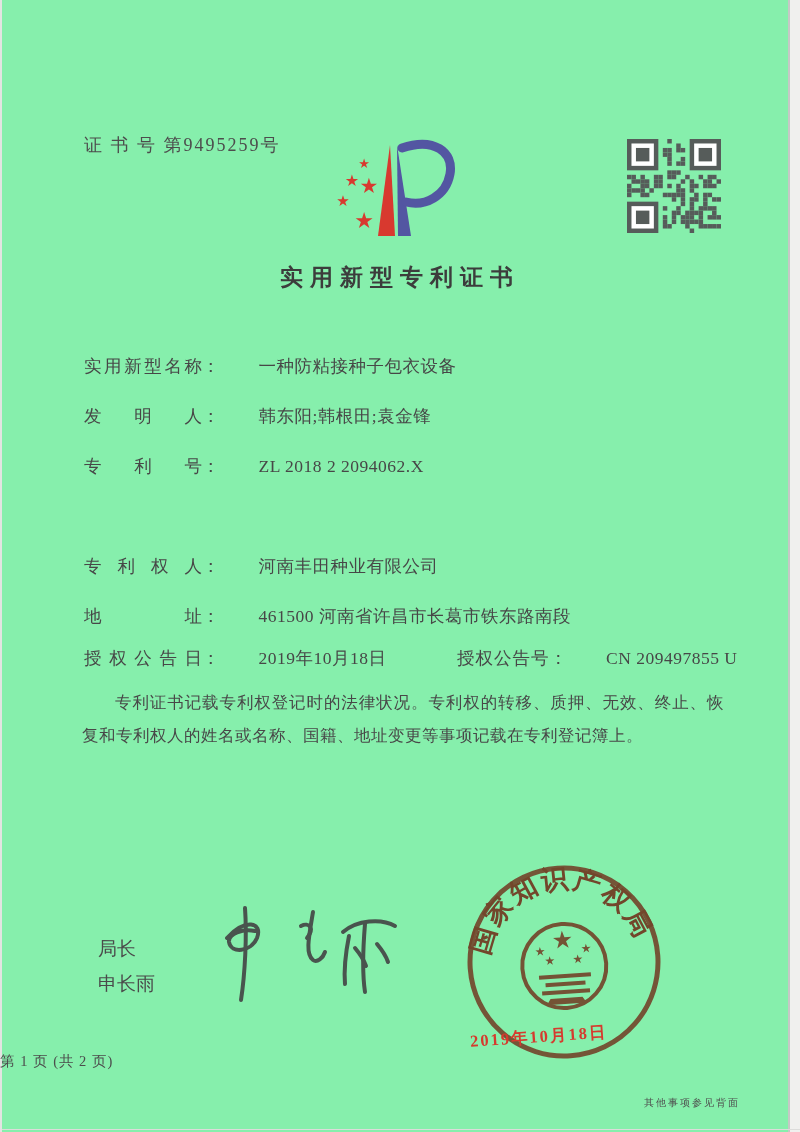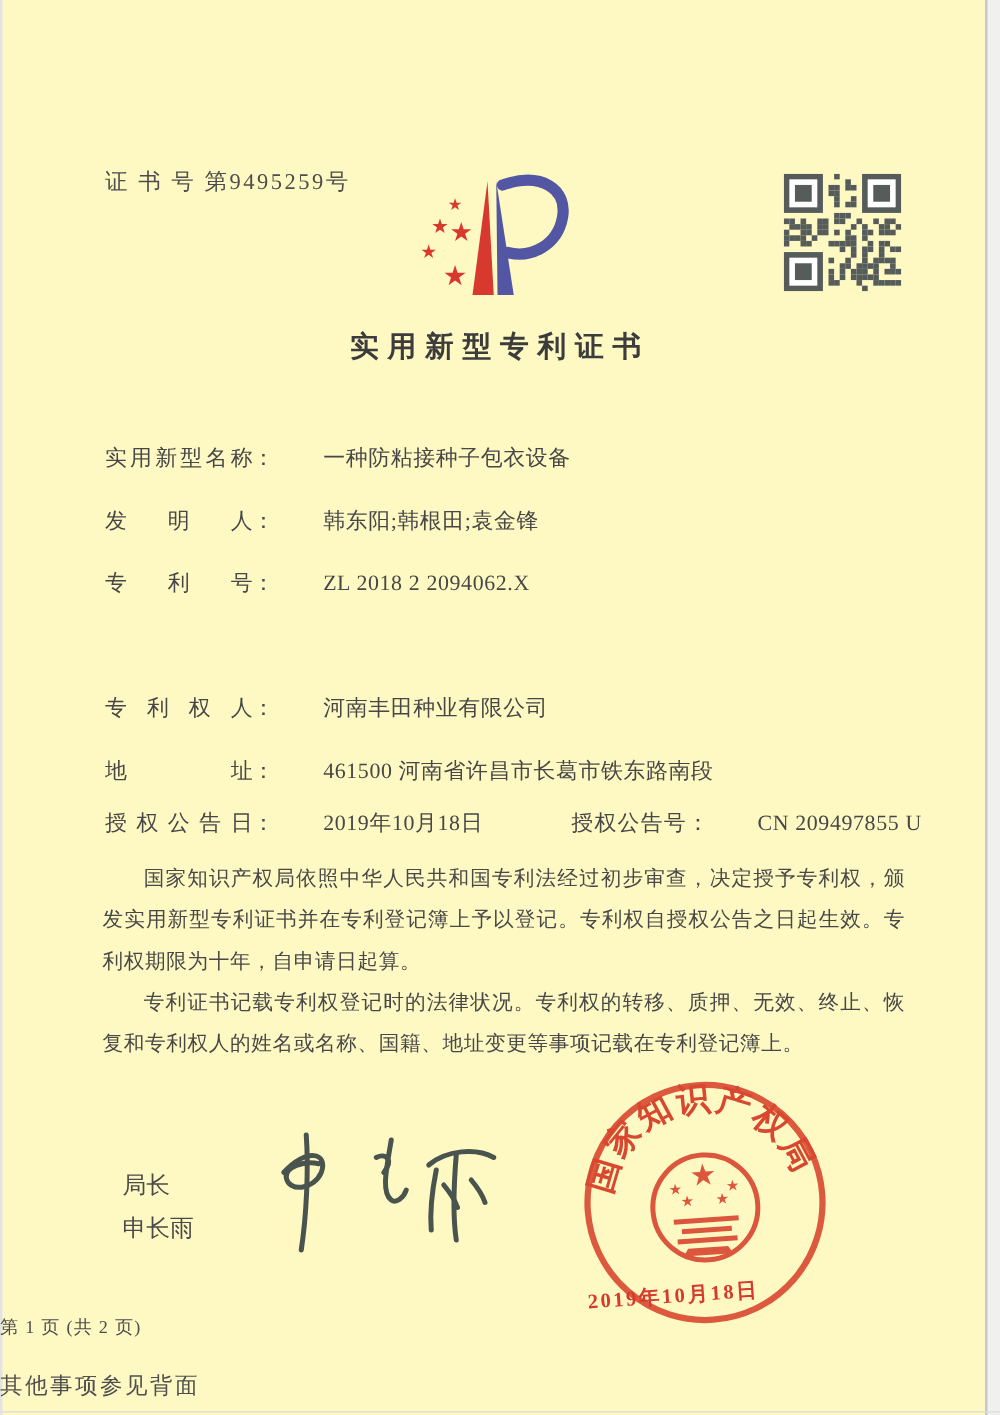--- a/index.html
+++ b/index.html
@@ -5,7 +5,7 @@
   html,body{margin:0;padding:0;background:#f2f2f0;}
   #stage{
     position:relative;width:800px;height:1132px;margin:0 auto;overflow:hidden;
-    background:#fef9c3;
+    background:#86efac;
     font-family:"Liberation Serif","DejaVu Serif",serif;
     color:#434343;
   }

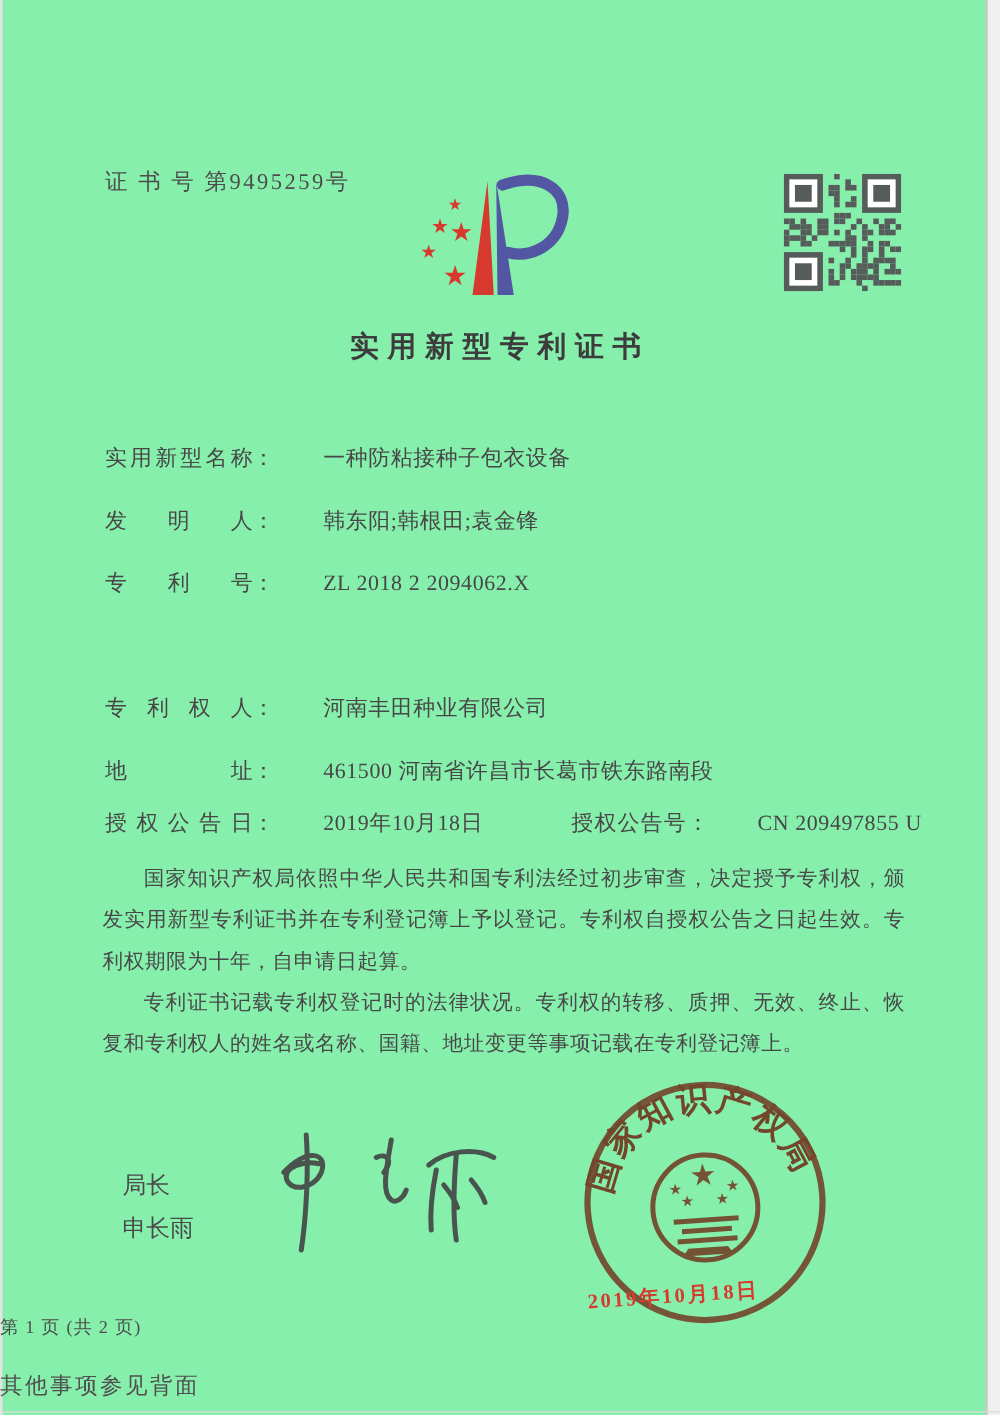--- a/index.html
+++ b/index.html
@@ -248,7 +248,6 @@
   </div>
 
   <div class="body-text">
-    <p>国家知识产权局依照中华人民共和国专利法经过初步审查，决定授予专利权，颁发实用新型专利证书并在专利登记簿上予以登记。专利权自授权公告之日起生效。专利权期限为十年，自申请日起算。</p>
     <p>专利证书记载专利权登记时的法律状况。专利权的转移、质押、无效、终止、恢复和专利权人的姓名或名称、国籍、地址变更等事项记载在专利登记簿上。</p>
   </div>
 

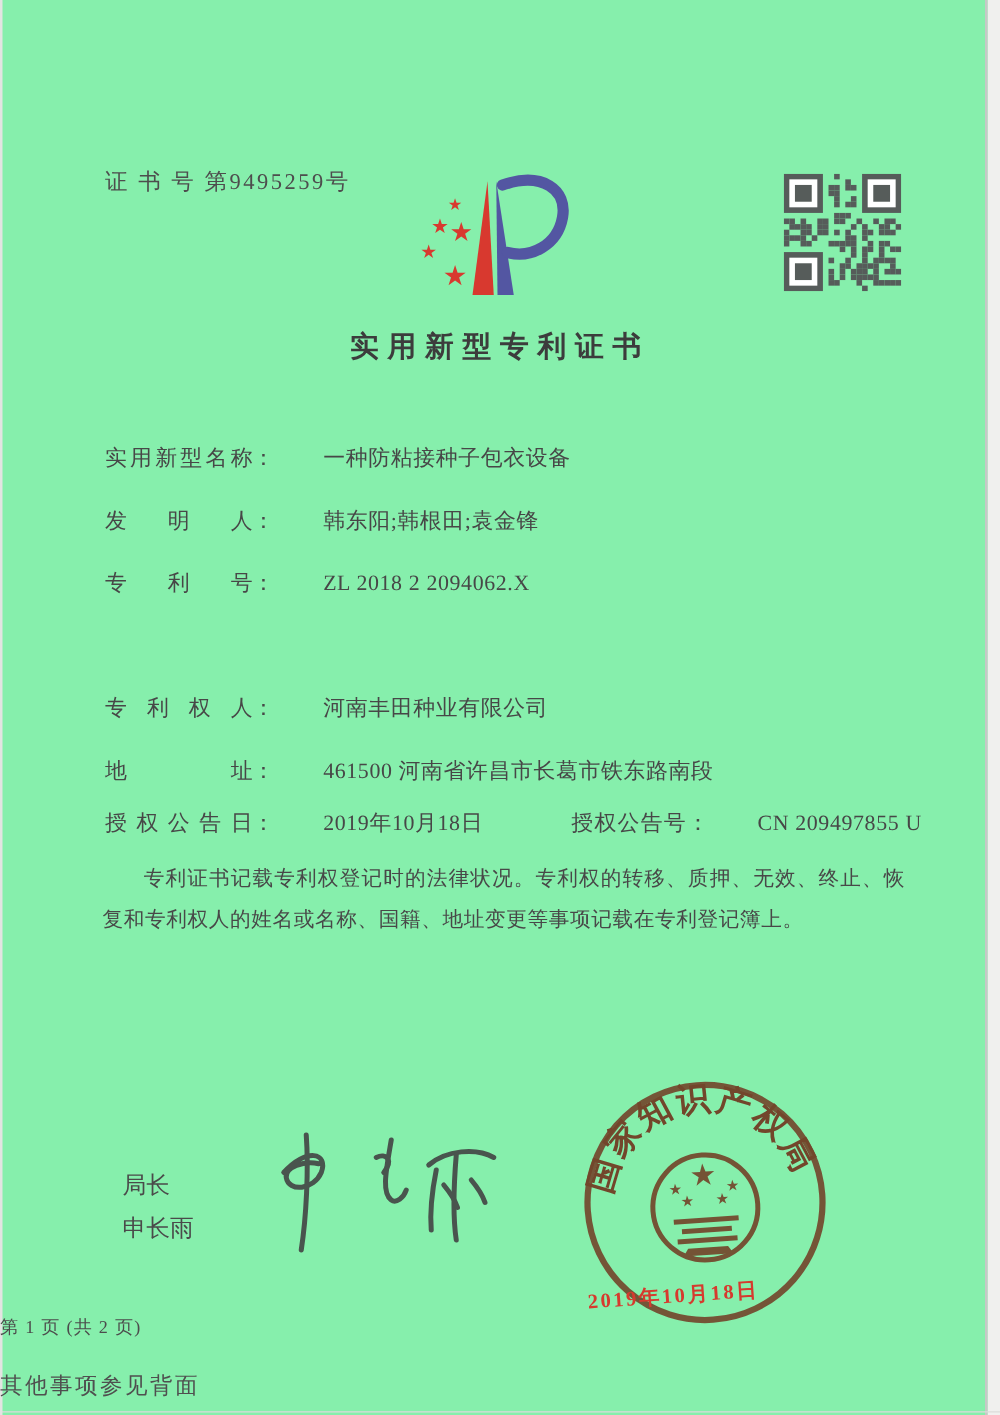--- a/index.html
+++ b/index.html
@@ -66,7 +66,7 @@
   }
 
   .page-indicator{position:absolute;left:0;right:60px;top:1052px;font-size:14.5px;color:#4c4c4c;letter-spacing:1px;}
-  .footer-note{position:absolute;left:0;right:60px;top:1096px;text-align:left;font-size:18px;color:#4f4f4f;letter-spacing:2px;}
+  .footer-note{position:absolute;left:0;right:60px;top:1096px;text-align:right;font-size:10px;color:#4f4f4f;letter-spacing:2px;}
 </style>
 </head>
 <body>

